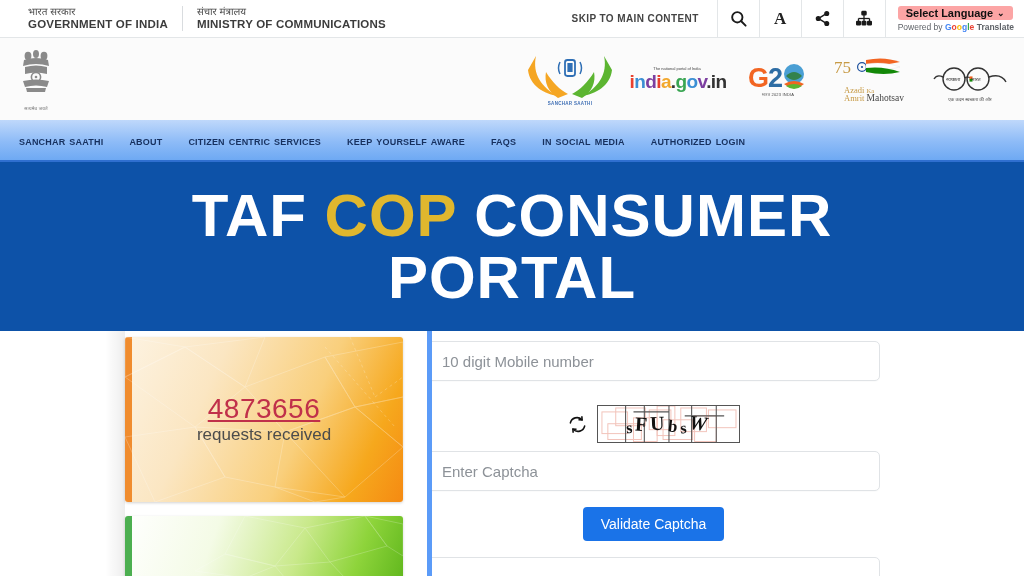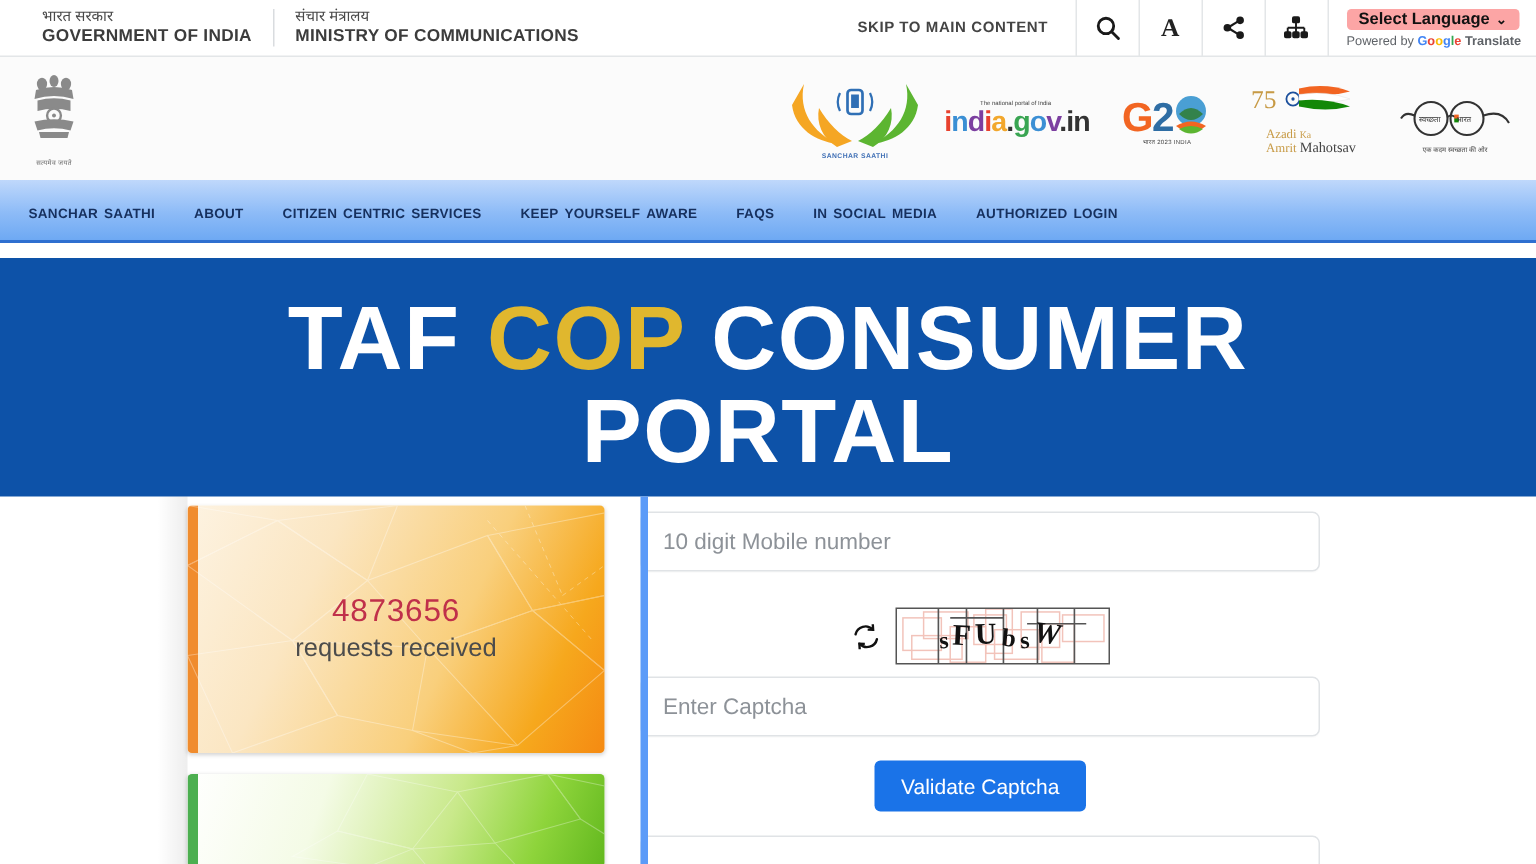--- a/index.html
+++ b/index.html
@@ -103,7 +103,7 @@
 
   
   .banner {
-    position:absolute; left:0; top:172px; width:1024px; height:169px;
+    position:absolute; left:0; top:162px; width:1024px; height:169px;
     background:#0d52a8; display:flex; flex-direction:column;
     align-items:center; justify-content:center;
   }

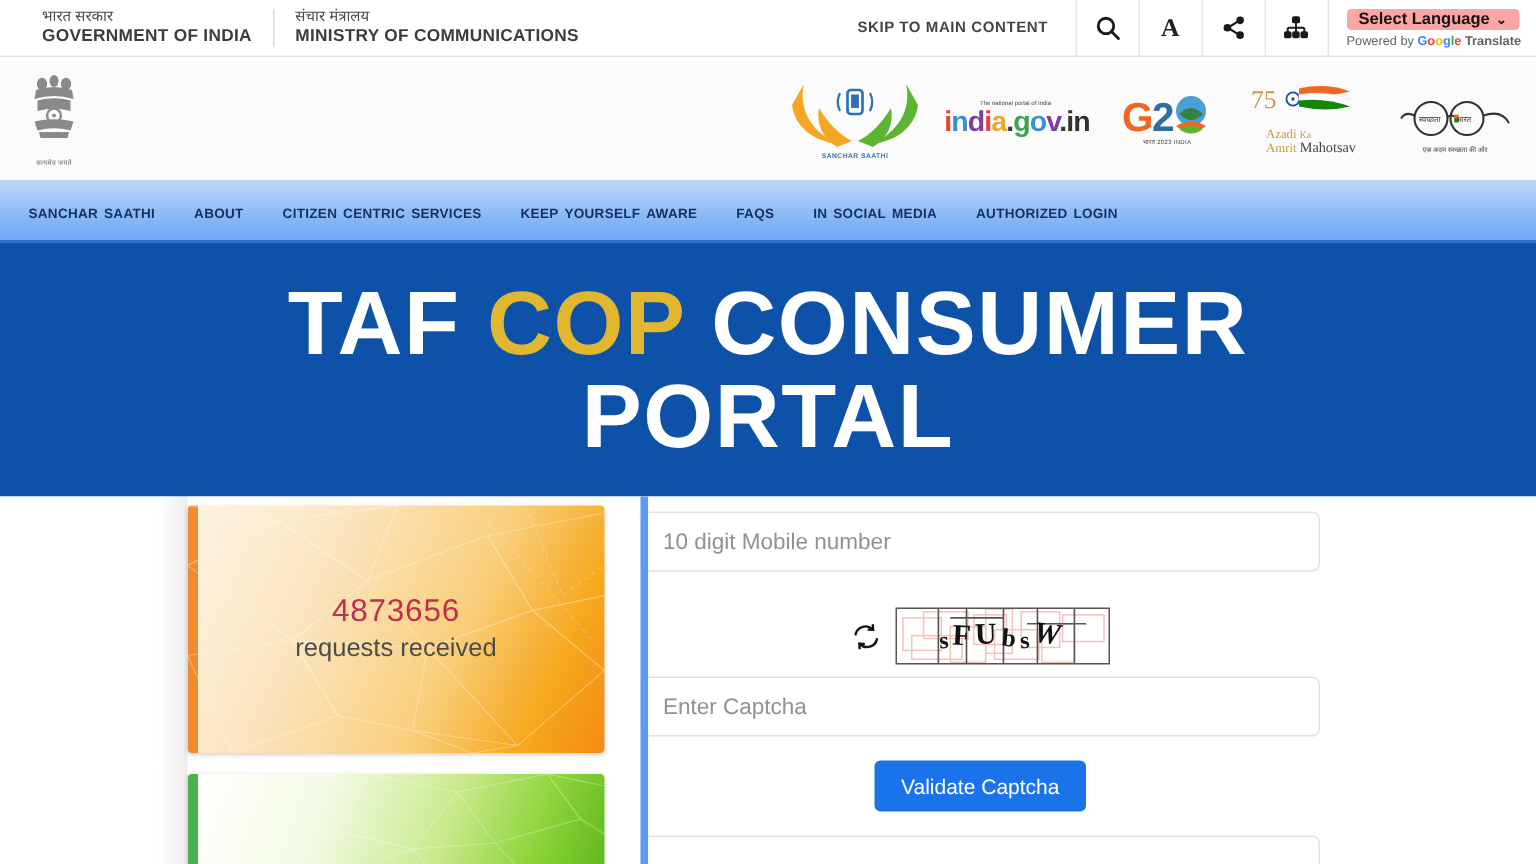--- a/index.html
+++ b/index.html
@@ -138,7 +138,7 @@
   .poly { position:absolute; inset:0; opacity:.55; }
   .card-body { position:relative; height:100%; display:flex; flex-direction:column;
     align-items:center; justify-content:center; }
-  .stat-num { font-size:21px; color:#c0304a; letter-spacing:.5px; line-height:1.05; }
+  .stat-num { font-size:28px; color:#c0304a; letter-spacing:.5px; line-height:1.05;text-decoration:underline; }
   .stat-label { font-size:17px; color:#4c4c4c; margin-top:2px; }
 
   .divider-blue {

